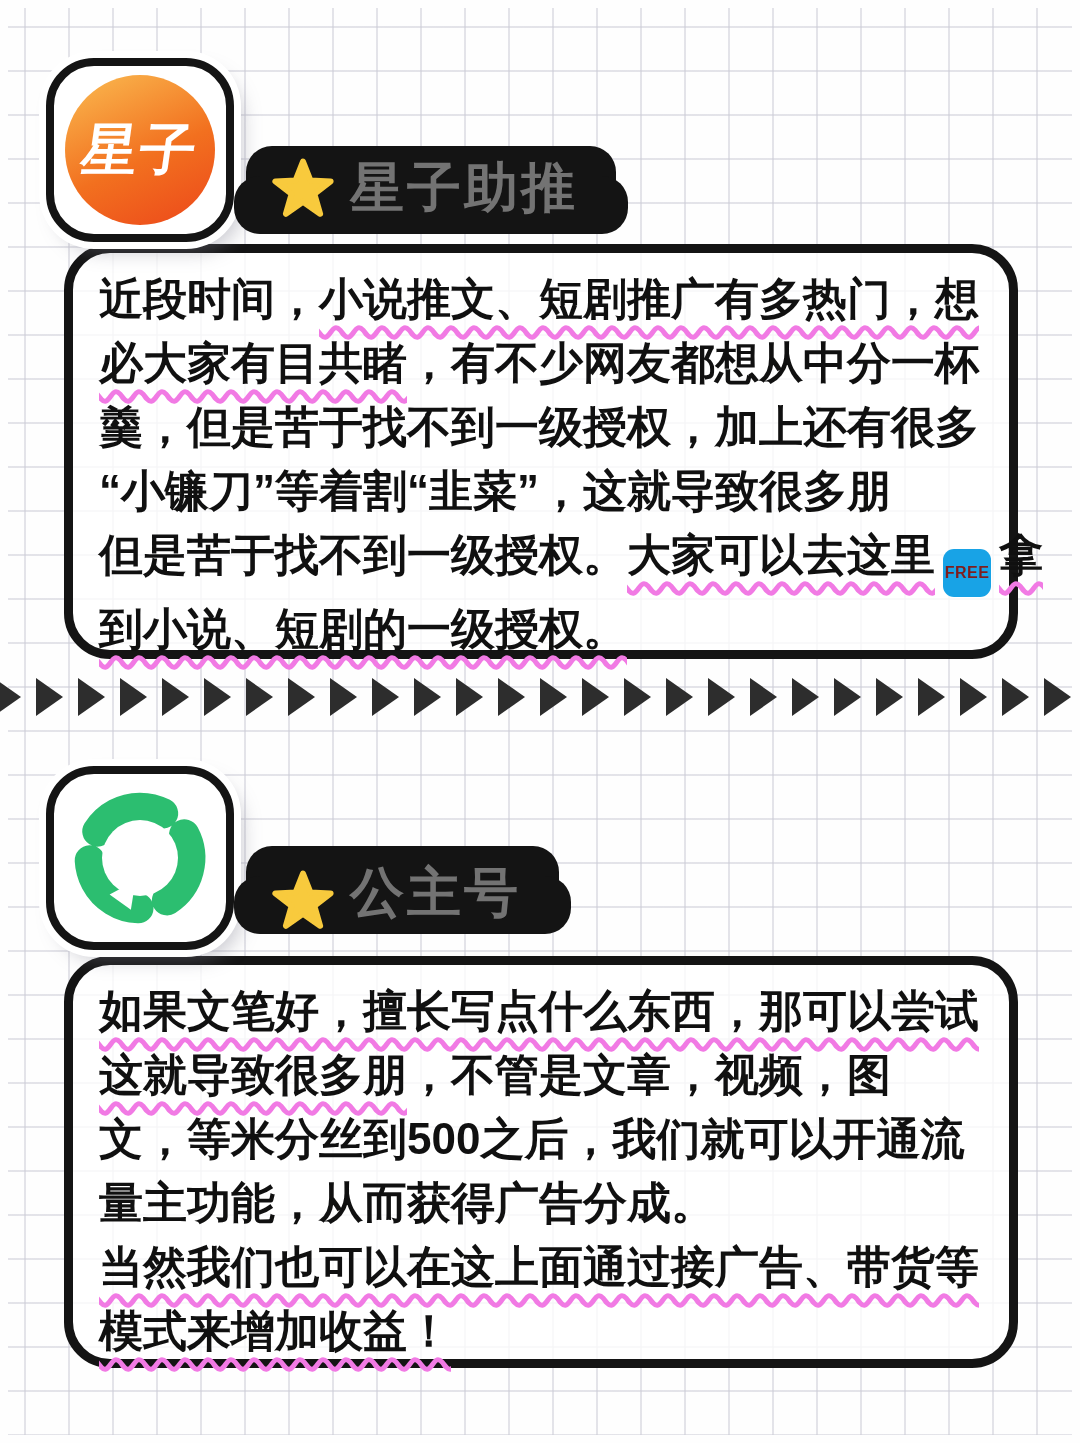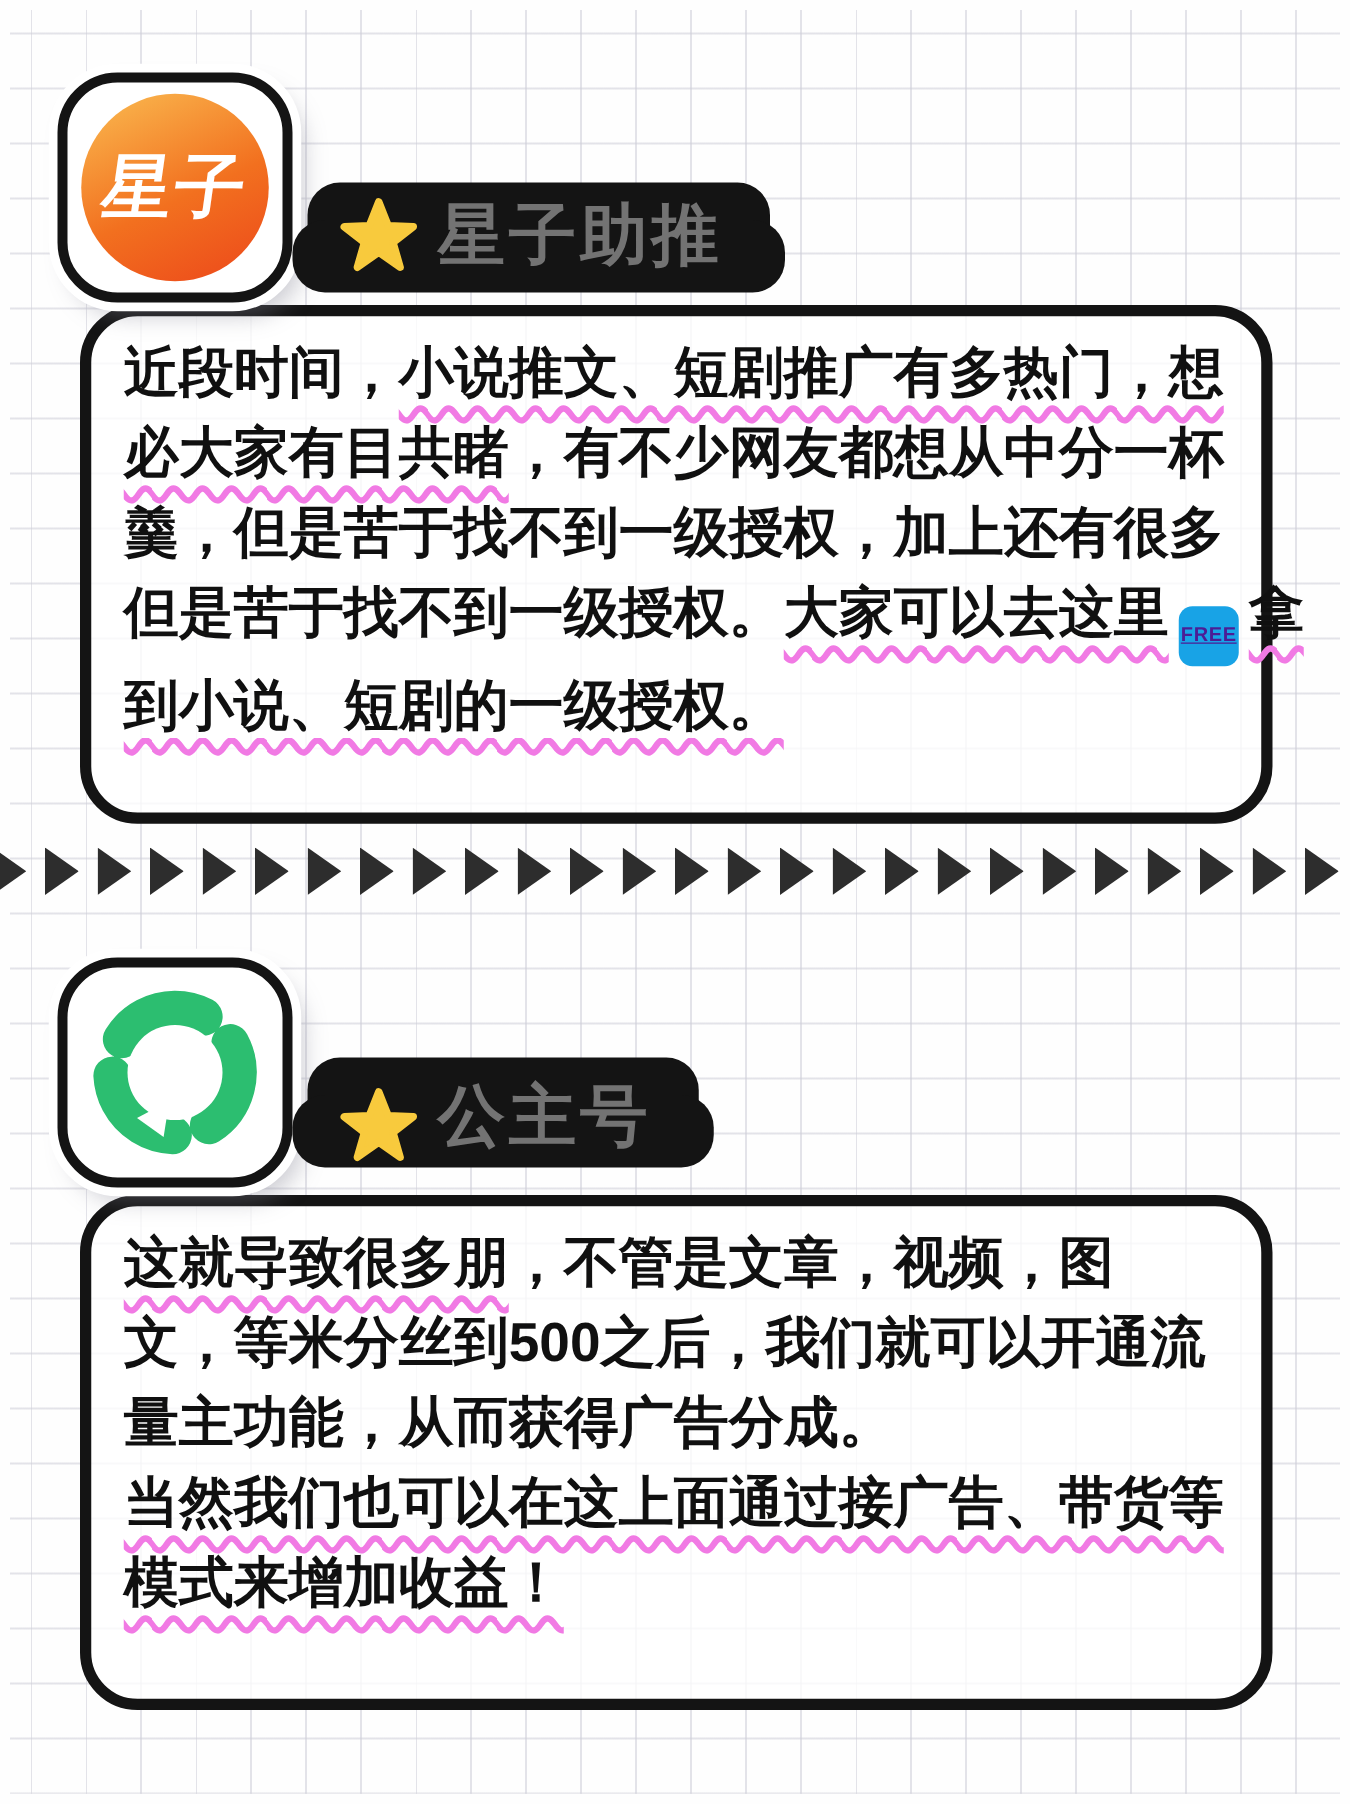--- a/index.html
+++ b/index.html
@@ -115,6 +115,7 @@
       <div class="note-line"><span>近段时间，</span><span class="wavy">小说推文、短剧推广有多热门，想</span></div>
       <div class="note-line"><span class="wavy">必大家有目共睹</span><span>，有不少网友都想从中分一杯</span></div>
       <div class="note-line"><span>羹，但是苦于找不到一级授权，加上还有很多</span></div>
+      <div class="note-line"><span>“小镰刀”等着割“韭菜”，这就导致很多朋</span></div>
       <div class="note-line"><span>但是苦于找不到一级授权。</span><span class="wavy">大家可以去这里</span><span class="free-chip">FREE</span><span class="wavy">拿</span></div>
       <div class="note-line"><span class="wavy">到小说、短剧的一级授权。</span></div>
     </div>

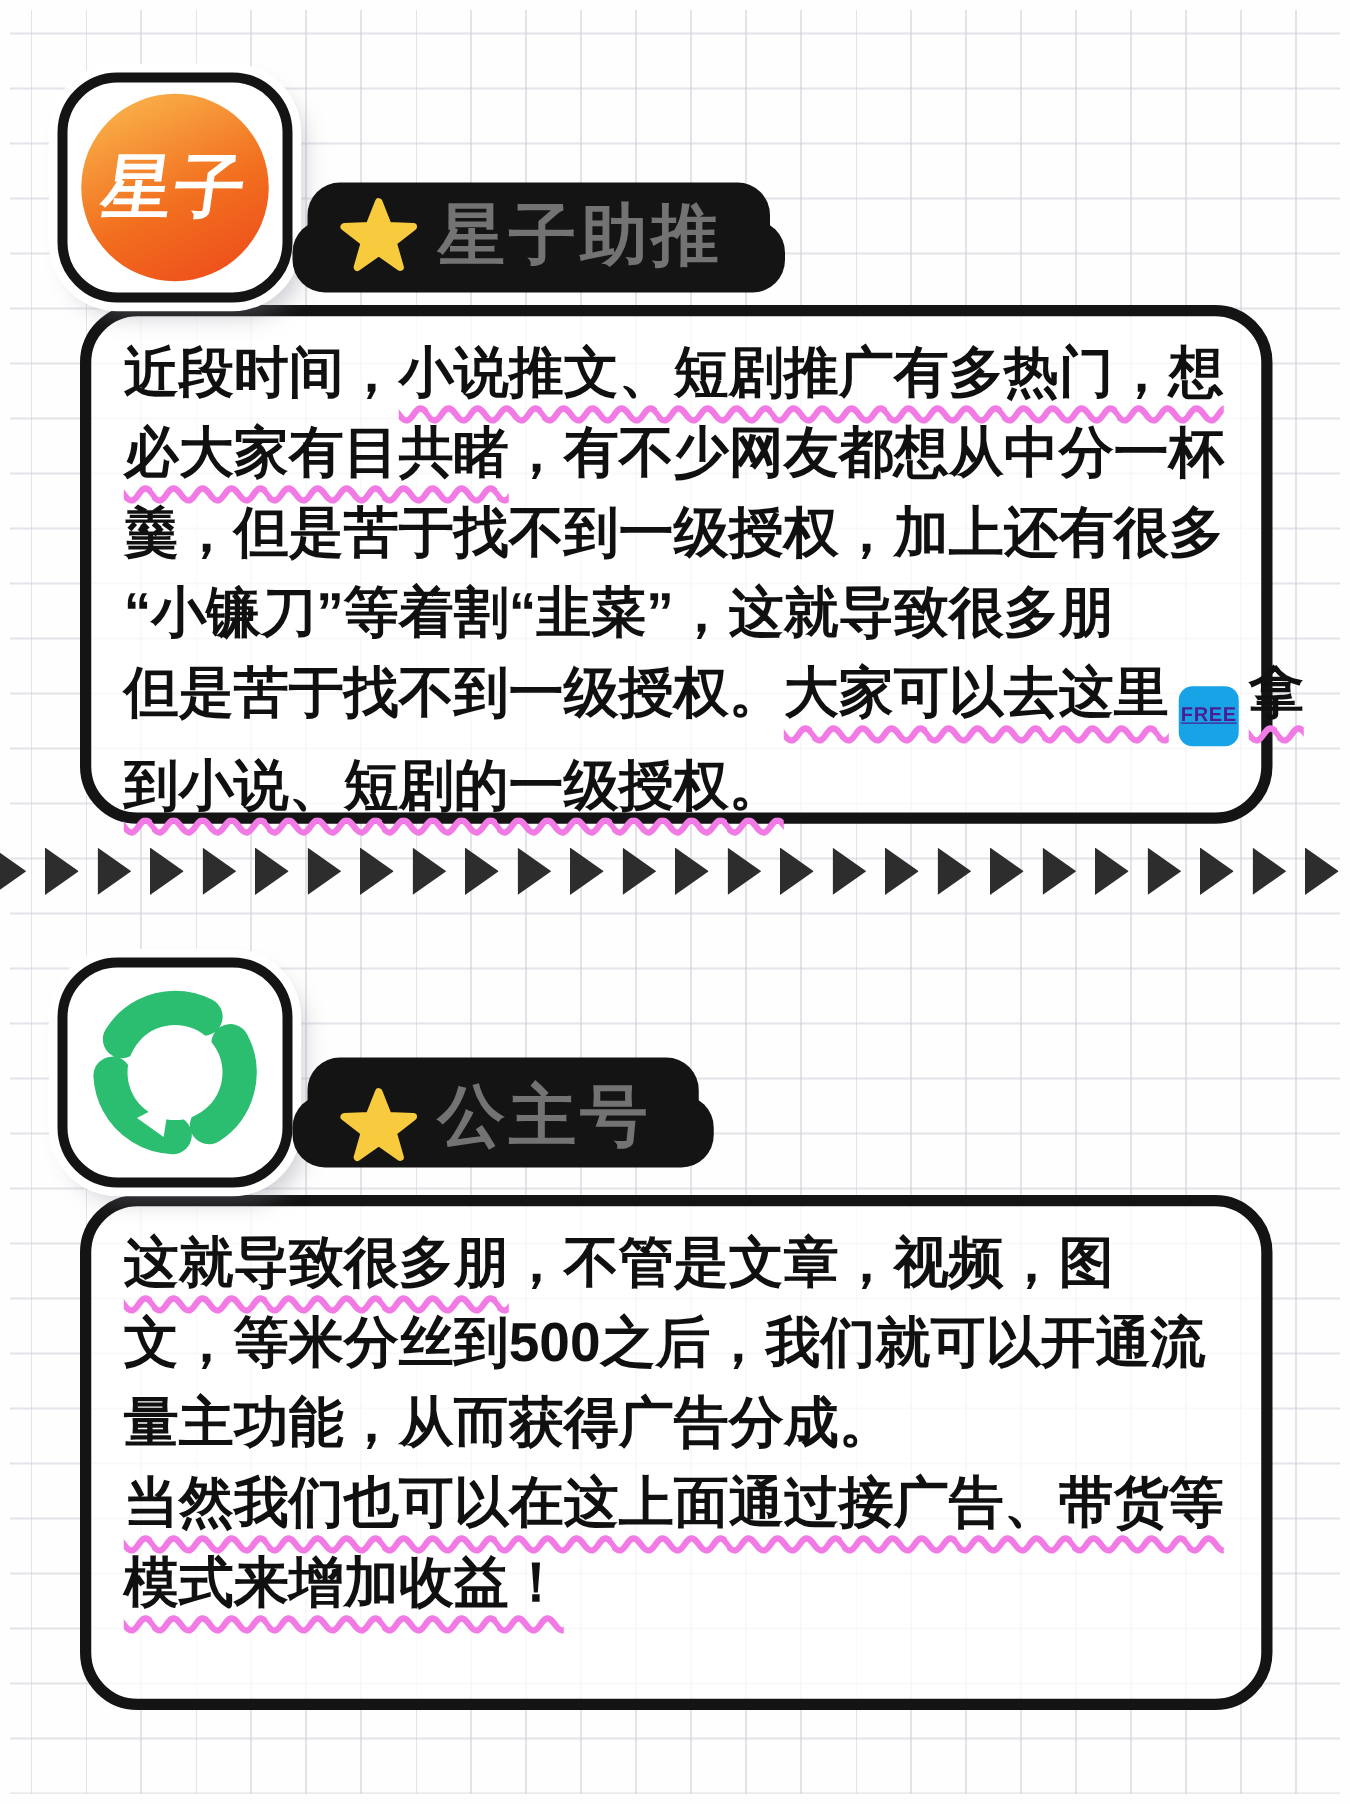--- a/index.html
+++ b/index.html
@@ -79,8 +79,8 @@
   .free-chip{
     display:inline-flex;align-items:center;justify-content:center;
     width:48px;height:48px;border-radius:11px;background:var(--free-blue);
-    color:#4c1d95;font-size:16px;font-weight:bold;letter-spacing:.5px;
-    vertical-align:-8px;margin:0 8px;text-decoration:underline;
+    color:#7f1d1d;font-size:16px;font-weight:bold;letter-spacing:.5px;
+    vertical-align:-8px;margin:0 8px;
   }
   
   .arrow-row{

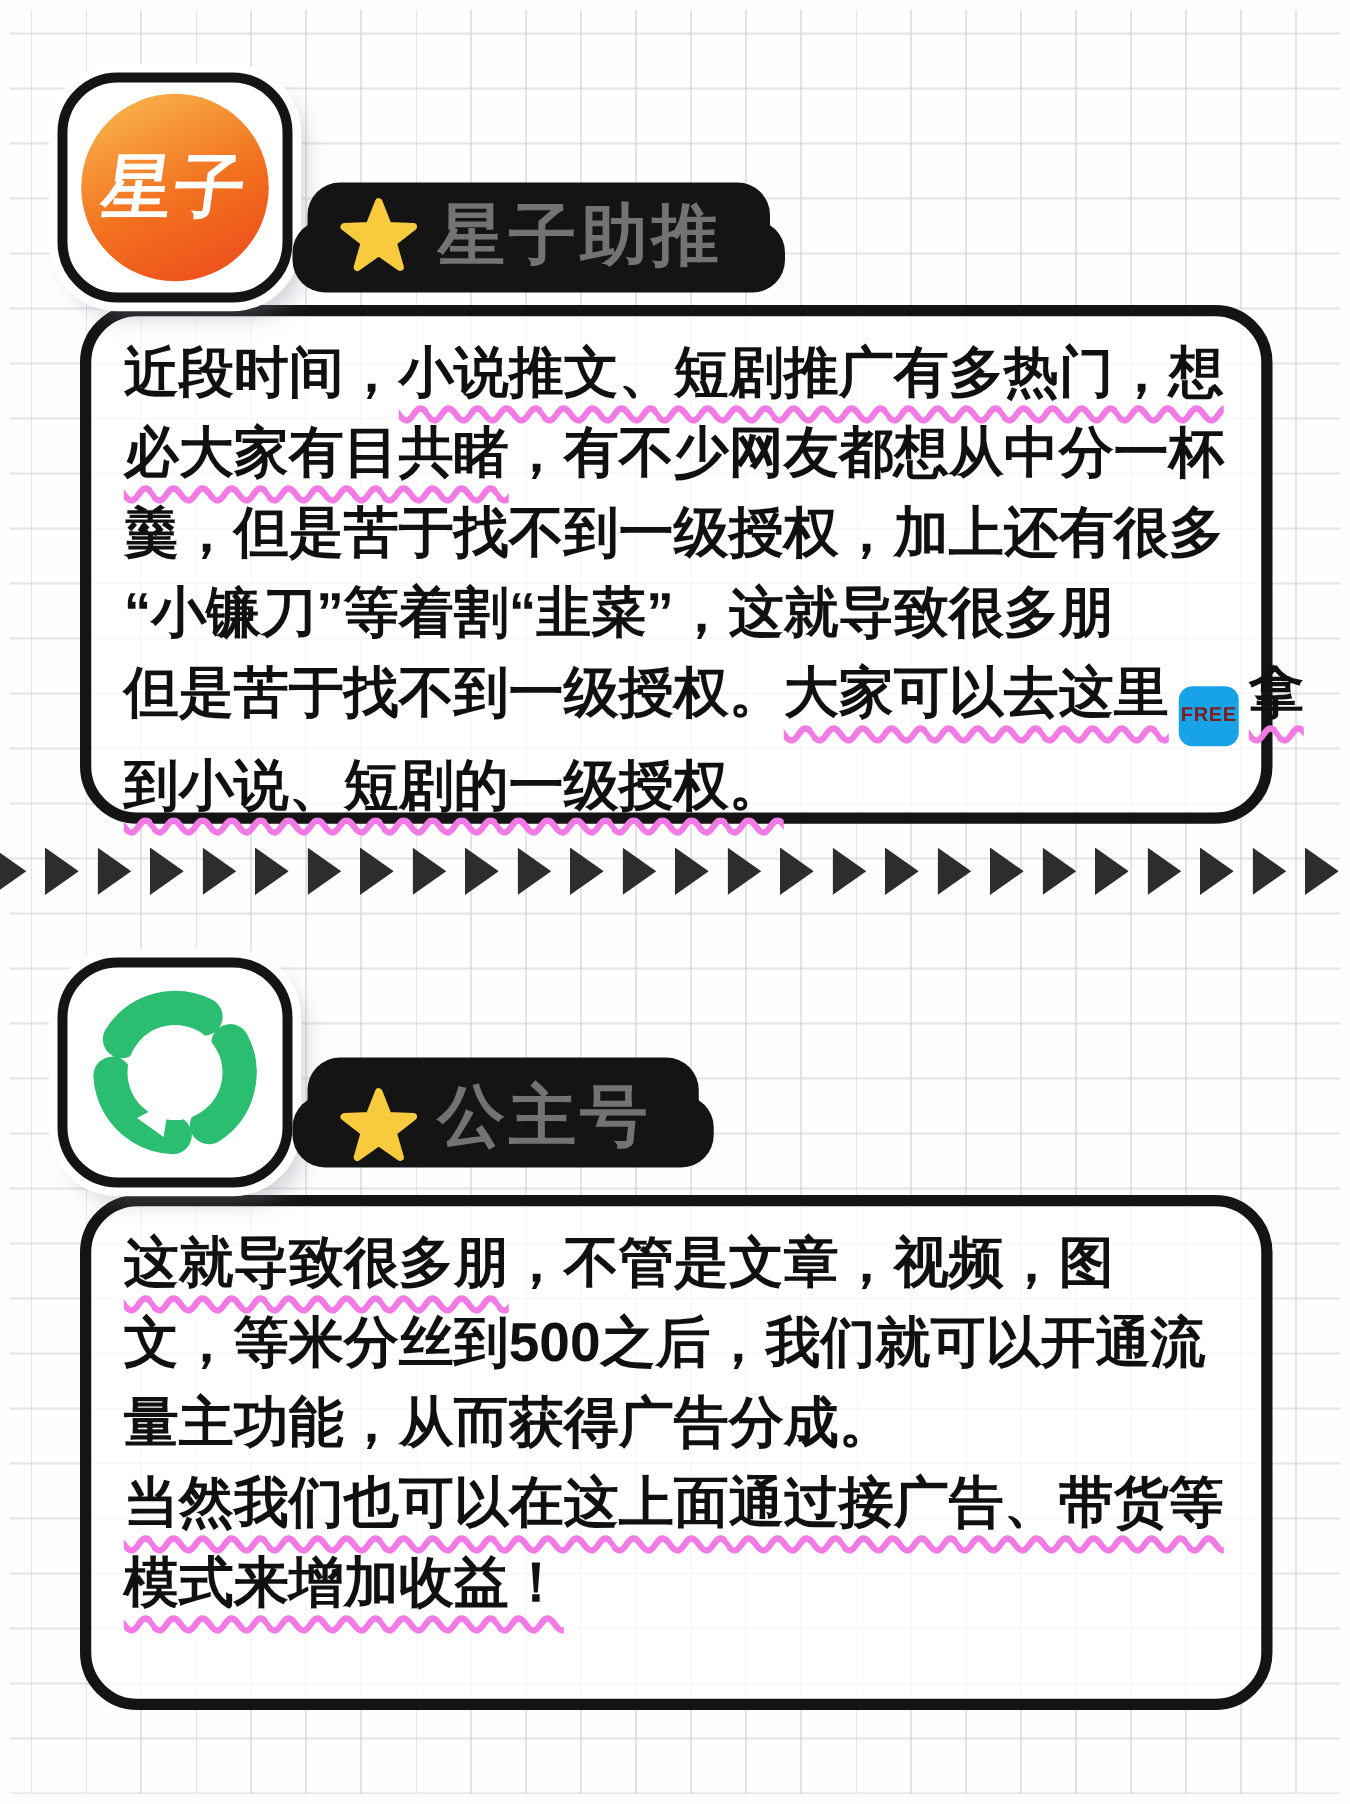--- a/index.html
+++ b/index.html
@@ -165,6 +165,7 @@
   </div>
 
   <div class="note-box" id="box2">
+      <div class="note-line"><span class="wavy">如果文笔好，擅长写点什么东西，那可以尝试</span></div>
       <div class="note-line"><span class="wavy">这就导致很多朋</span><span>，不管是文章，视频，图</span></div>
       <div class="note-line"><span>文，等米分丝到500之后，我们就可以开通流</span></div>
       <div class="note-line"><span>量主功能，从而获得广告分成。</span></div>

